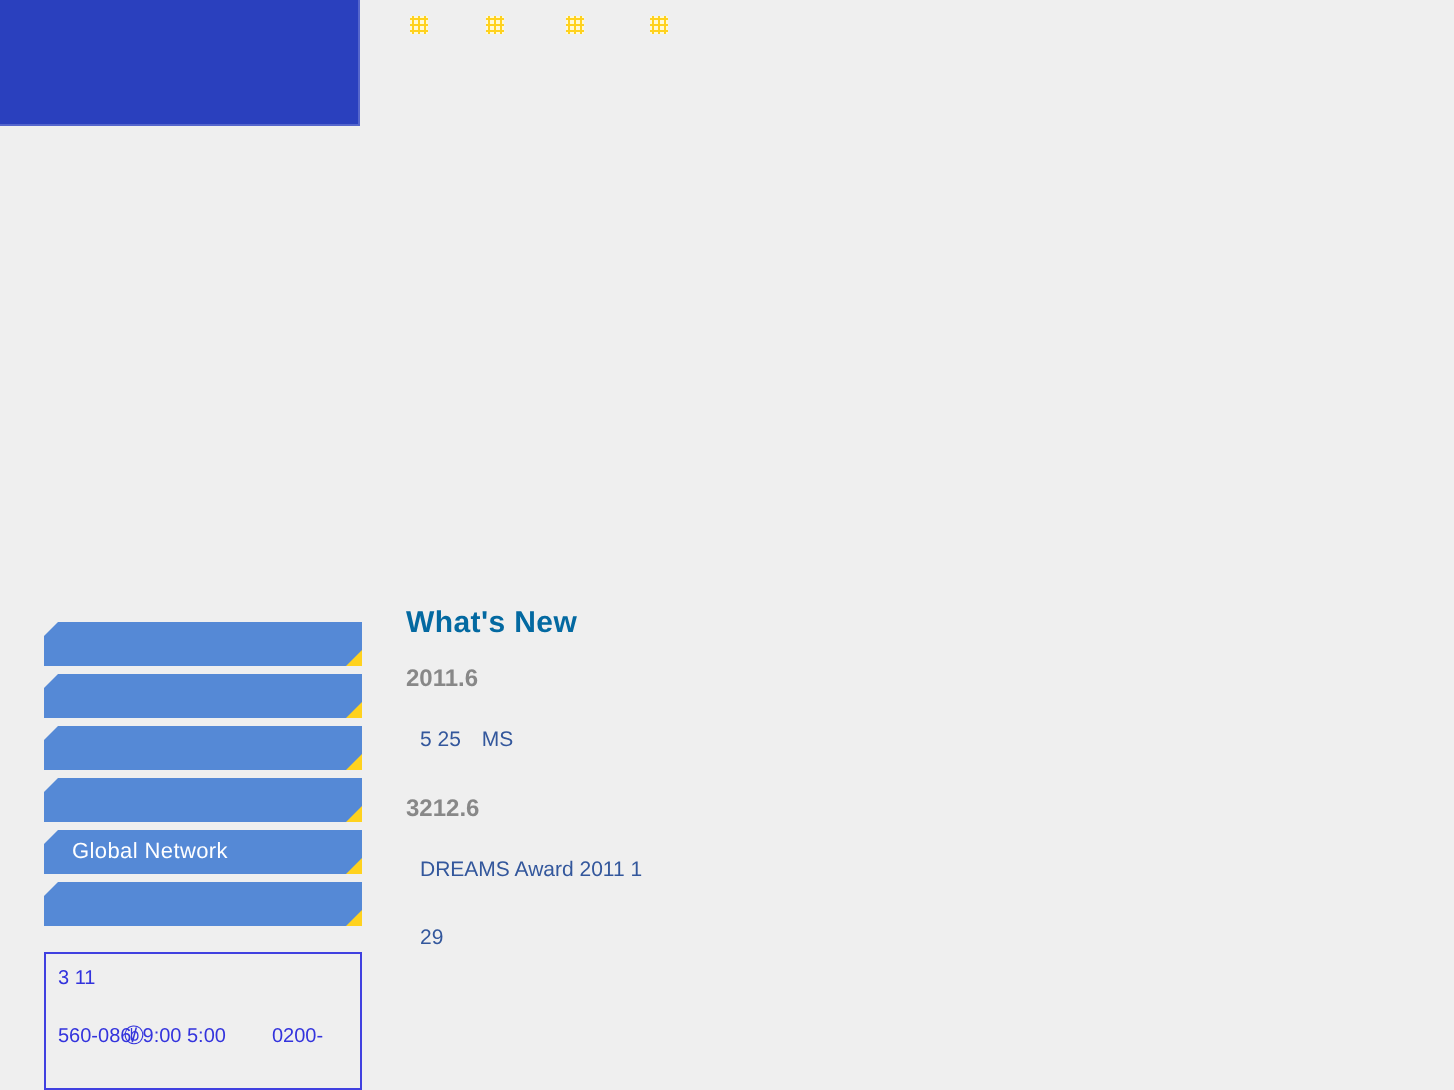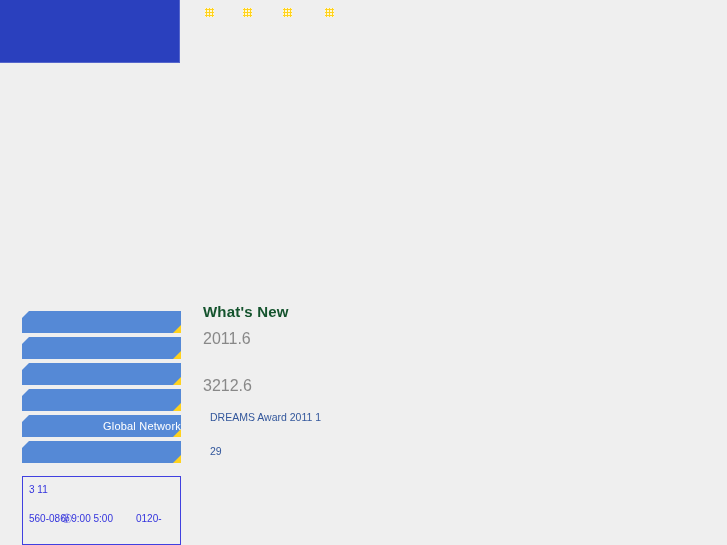--- a/index.html
+++ b/index.html
@@ -179,7 +179,7 @@
     width: 500px;
   }
   #whats-new-title {
-    color: #14532d;
+    color: #0369a1;
     font-size: 15px;
     font-weight: bold;
     letter-spacing: 0.2px;

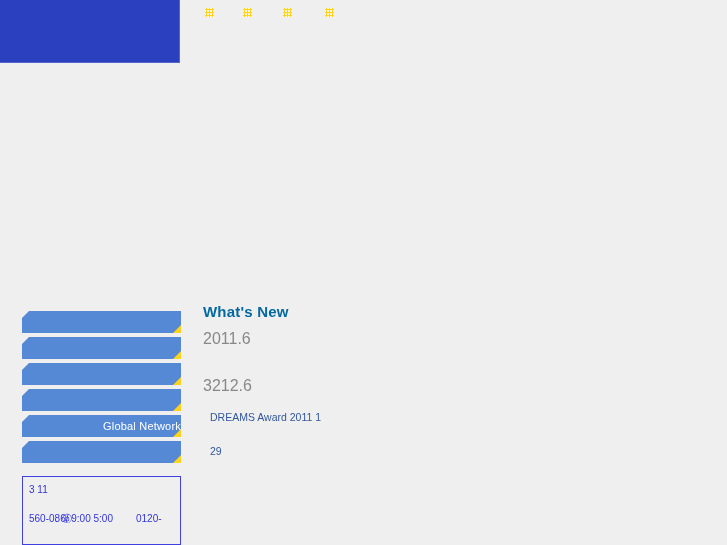--- a/index.html
+++ b/index.html
@@ -188,9 +188,10 @@
   }
   .news-date {
     color: #888888;
-    font-size: 16px;
+    font-size: 12px;
     line-height: 14px;
     margin-bottom: 4px;
+    font-weight: bold;
   }
   .news-link {
     color: #33579c;

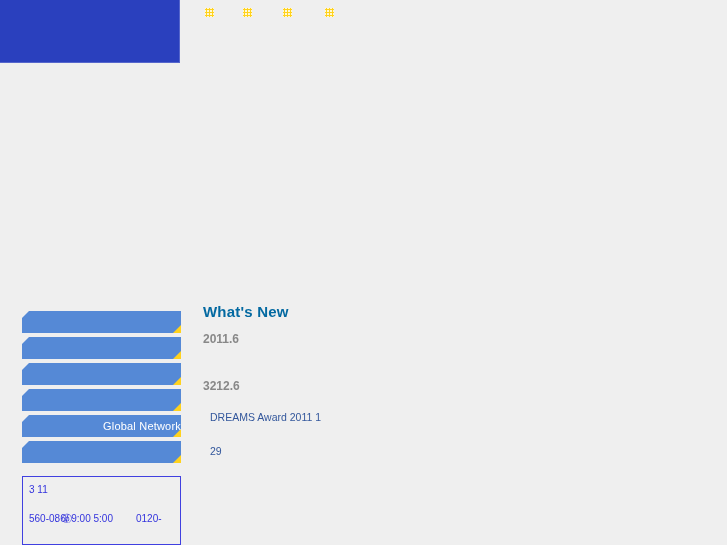--- a/index.html
+++ b/index.html
@@ -283,6 +283,7 @@
 
   <div class="news-date">2011.6</div>
   <div class="news-gap-s"></div>
+  <a class="news-link">5 25 MS</a>
   <div class="news-gap-m"></div>
 
   <div class="news-date">3212.6</div>

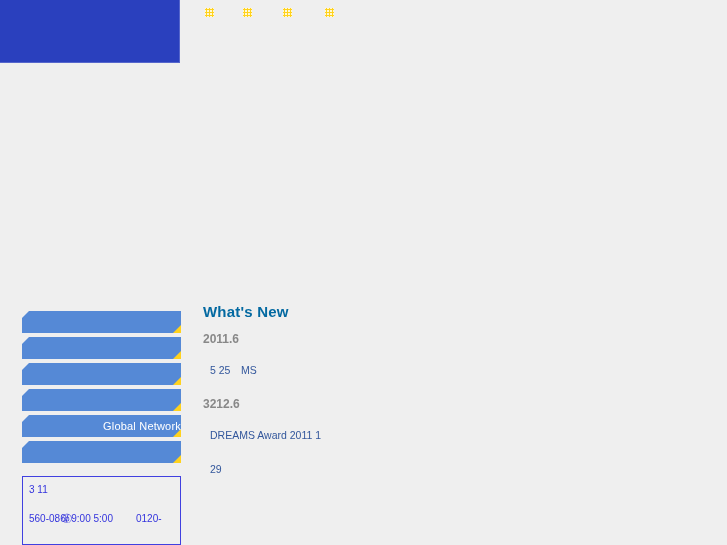--- a/index.html
+++ b/index.html
@@ -101,7 +101,6 @@
     clip-path: polygon(7px 0, 100% 0, 100% 100%, 0 100%, 0 7px);
     display: flex;
     align-items: center;
-    justify-content: flex-end;
   }
   .nav-button::after {
     content: "";

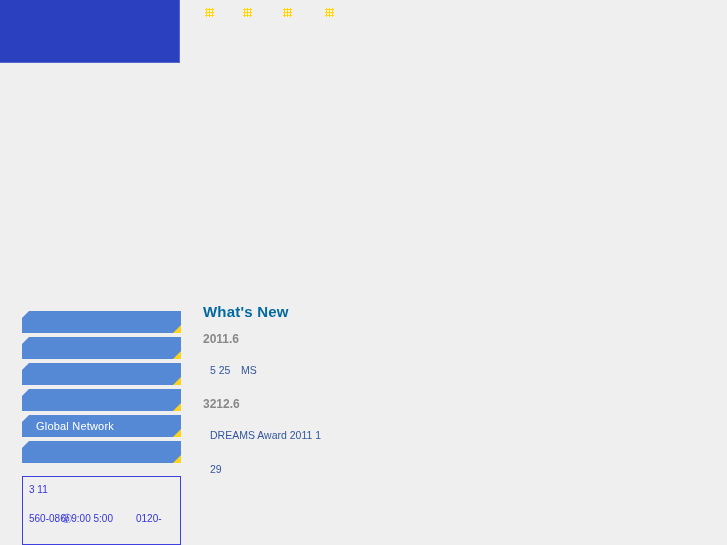--- a/index.html
+++ b/index.html
@@ -271,7 +271,7 @@
   <div id="contact-line1">3 11</div>
   <div id="contact-line2">
     <span id="contact-mark">ⓑ</span>
-    <span id="contact-tel">0120-</span>
+    <span id="contact-tel">0200-</span>
   </div>
   <div id="contact-line3">560-086/  9:00   5:00</div>
 </div>

